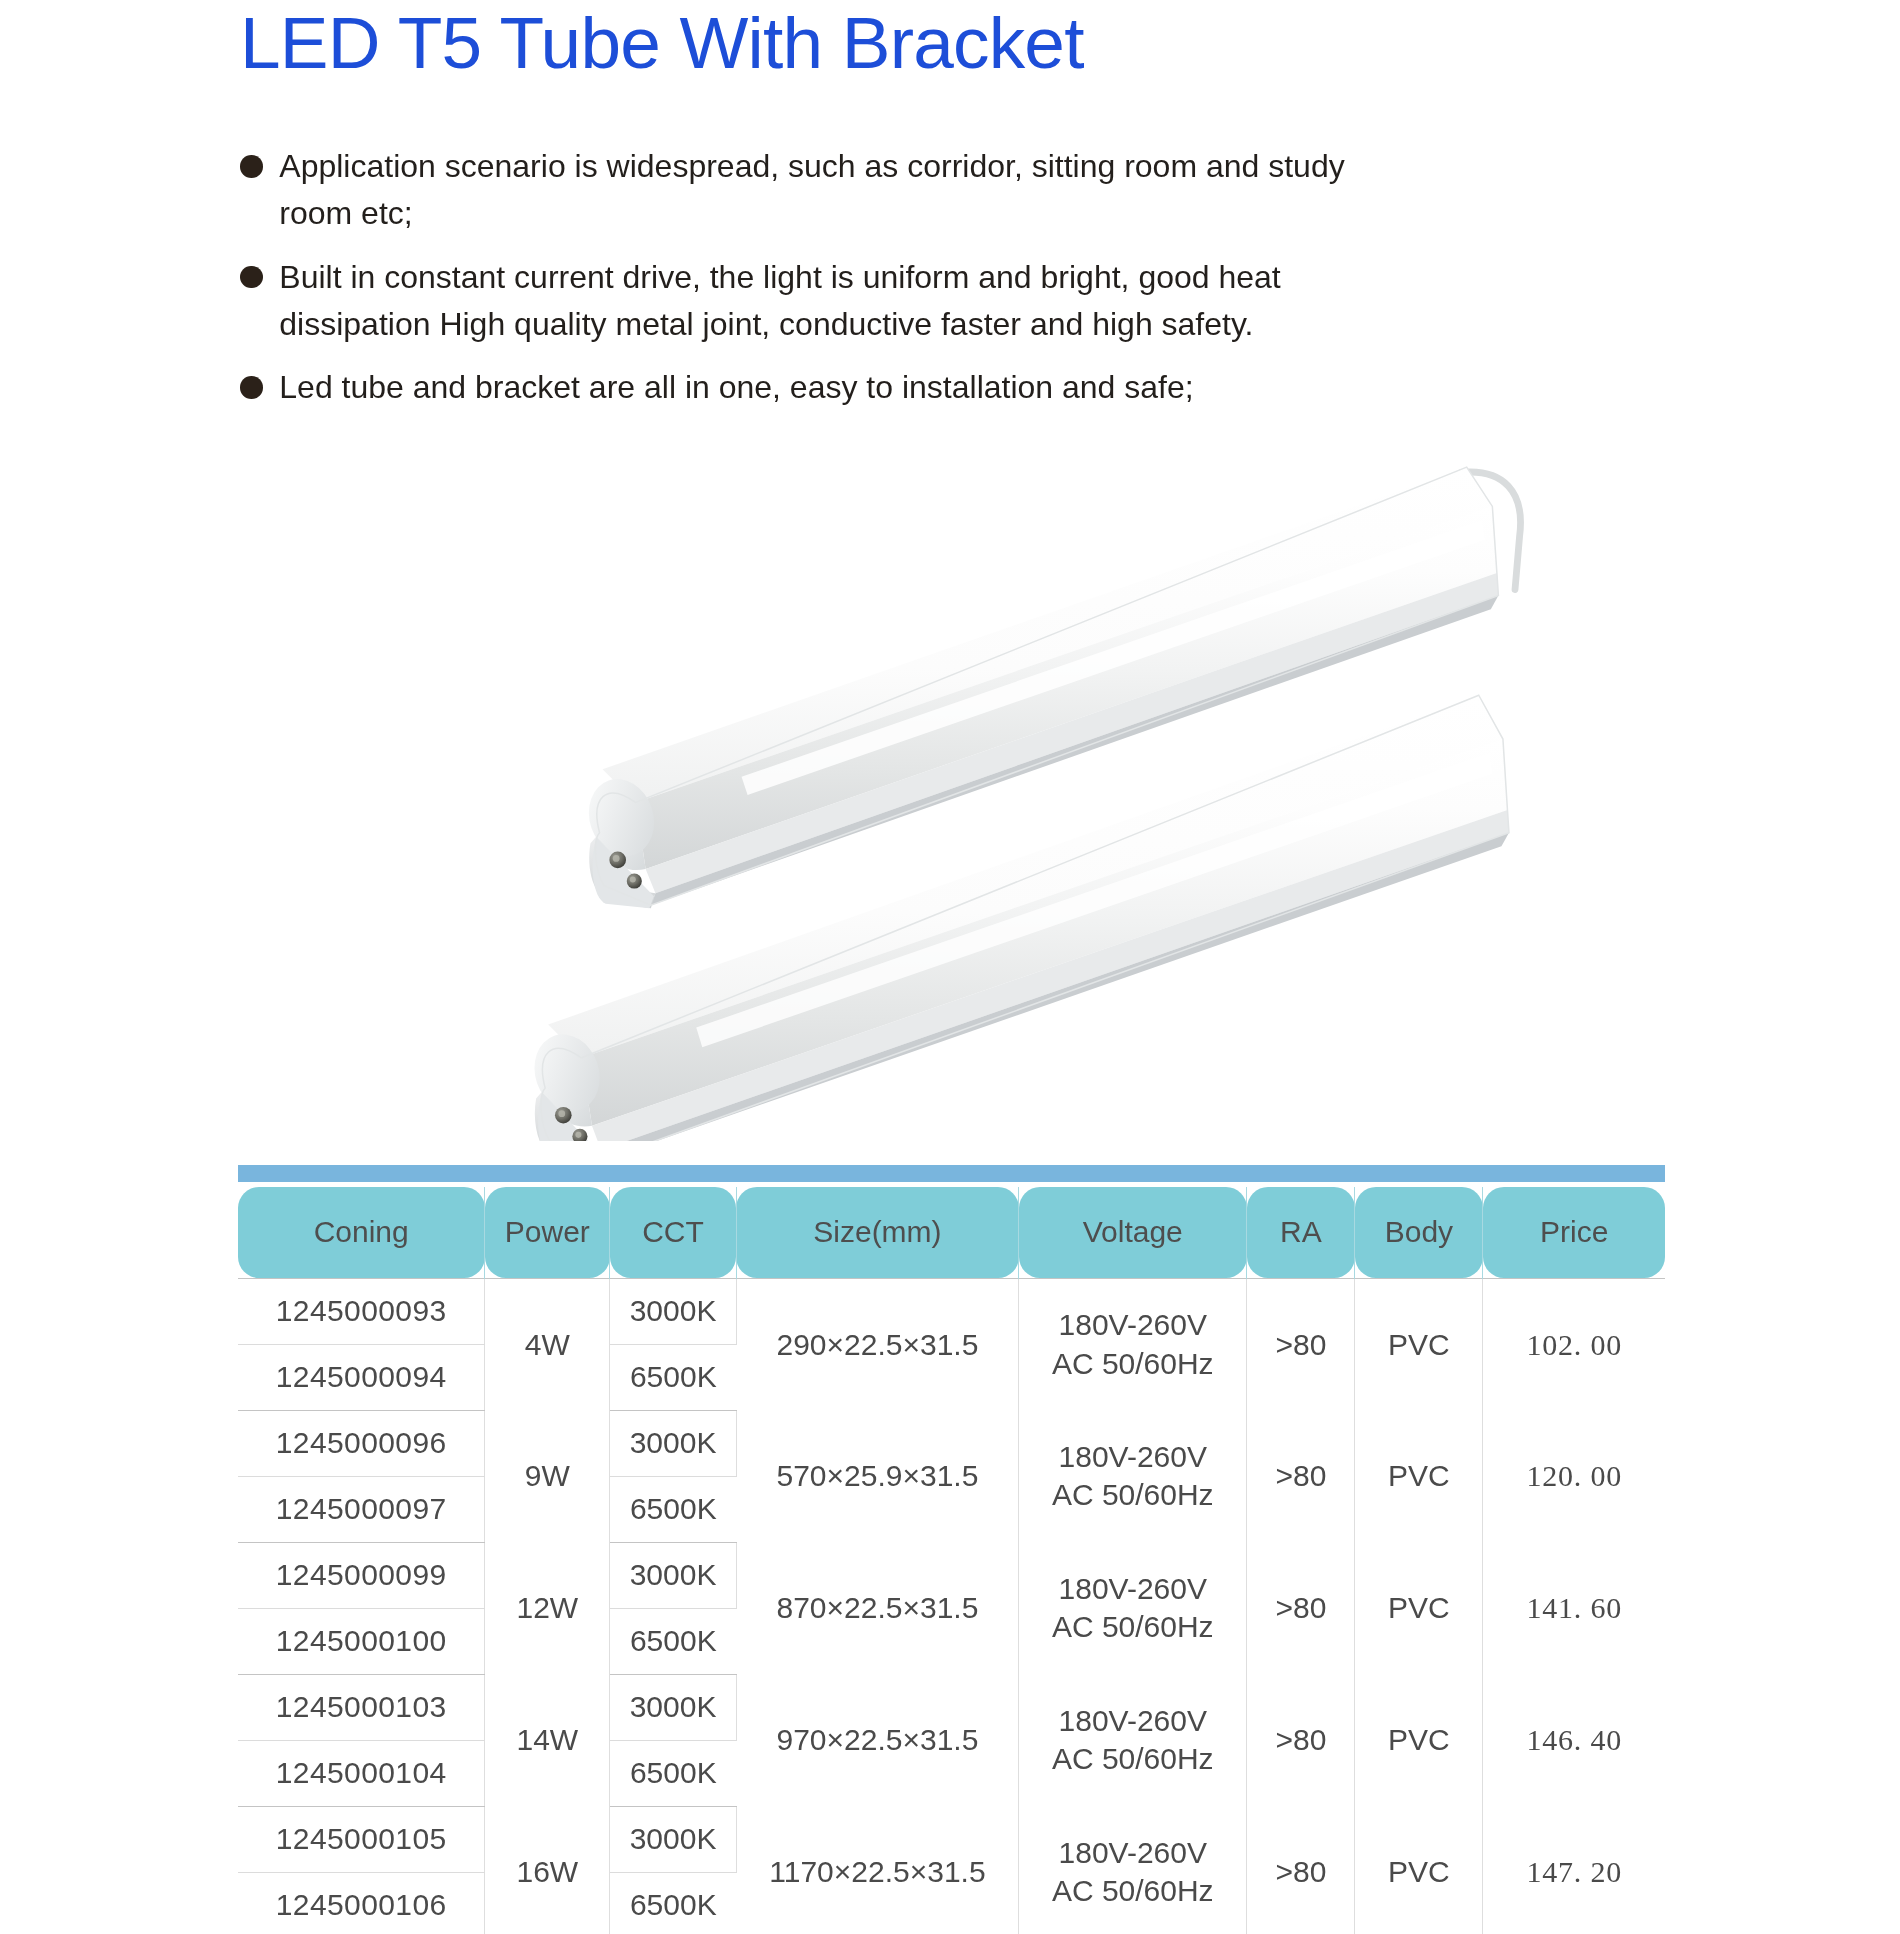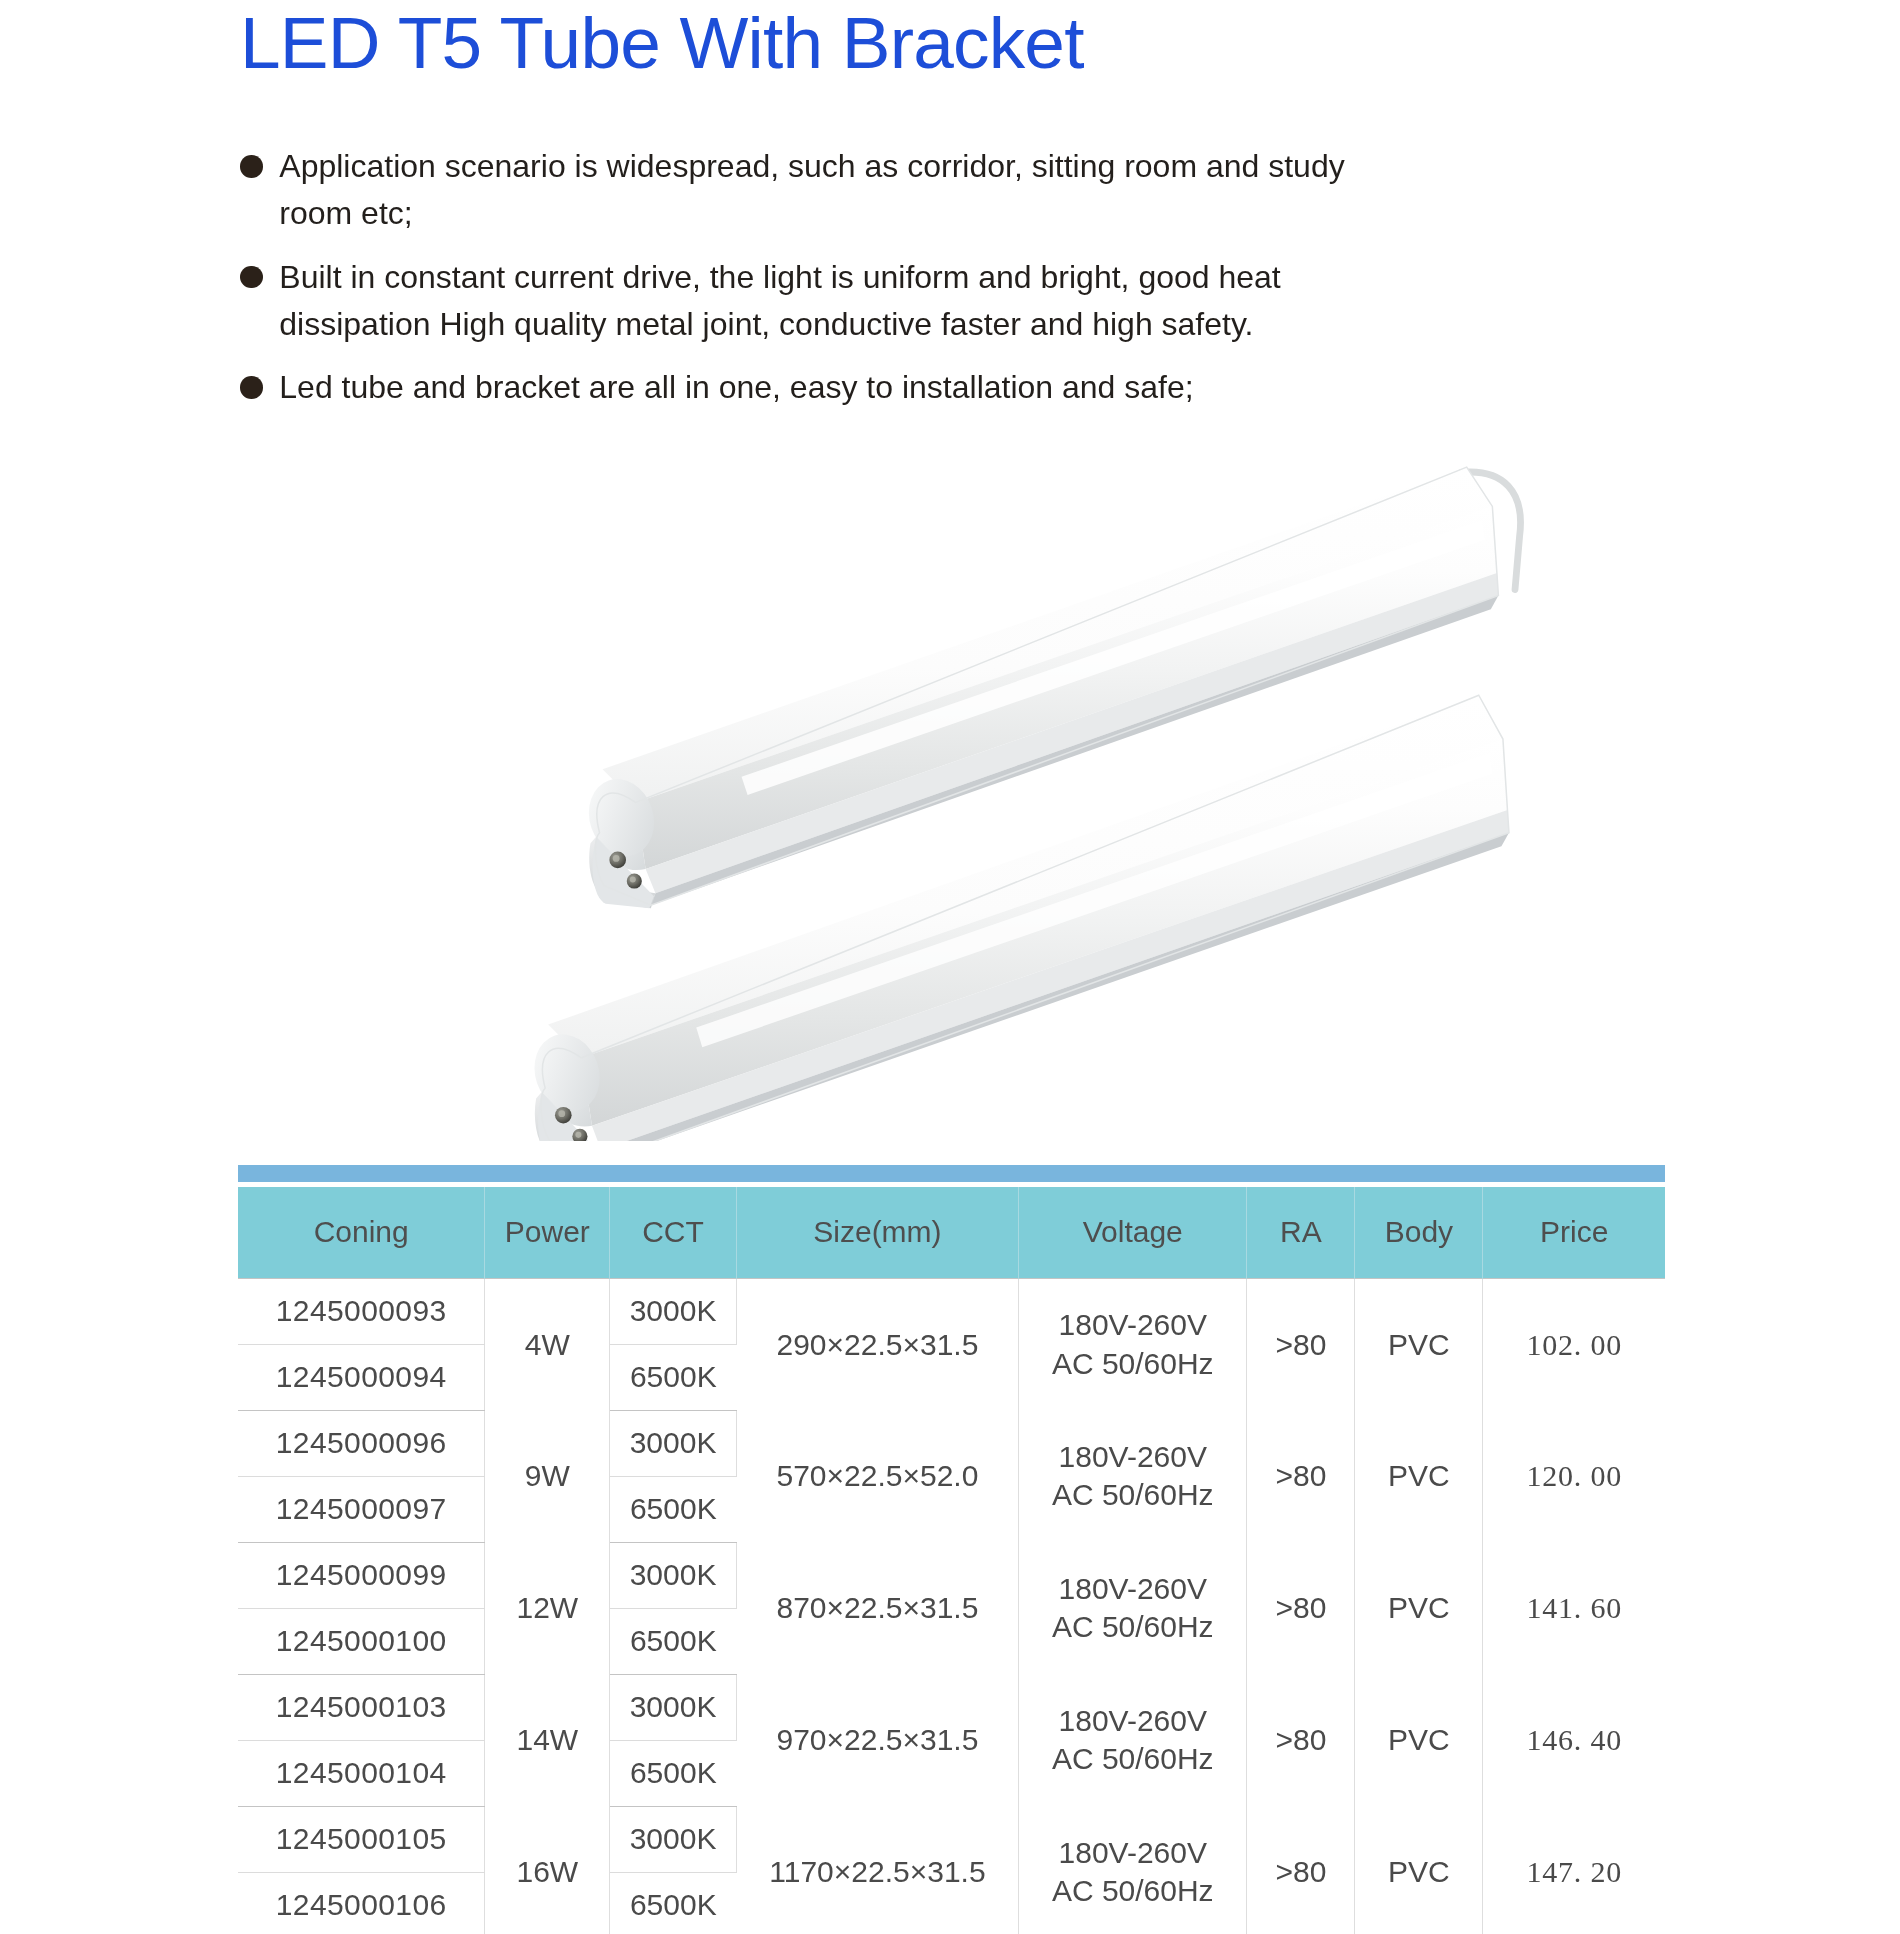--- a/index.html
+++ b/index.html
@@ -105,7 +105,7 @@
   tr.grp-first td{
     border-top:0.8px solid #c4c4c4;
   }
-  .hdr-row th{border-bottom:none;}
+  .hdr-row th{border-bottom:none;border-radius:21px;}
 
   .coning-cell{height:63px;letter-spacing:0.4px;}
   .cct-cell{height:63px;}

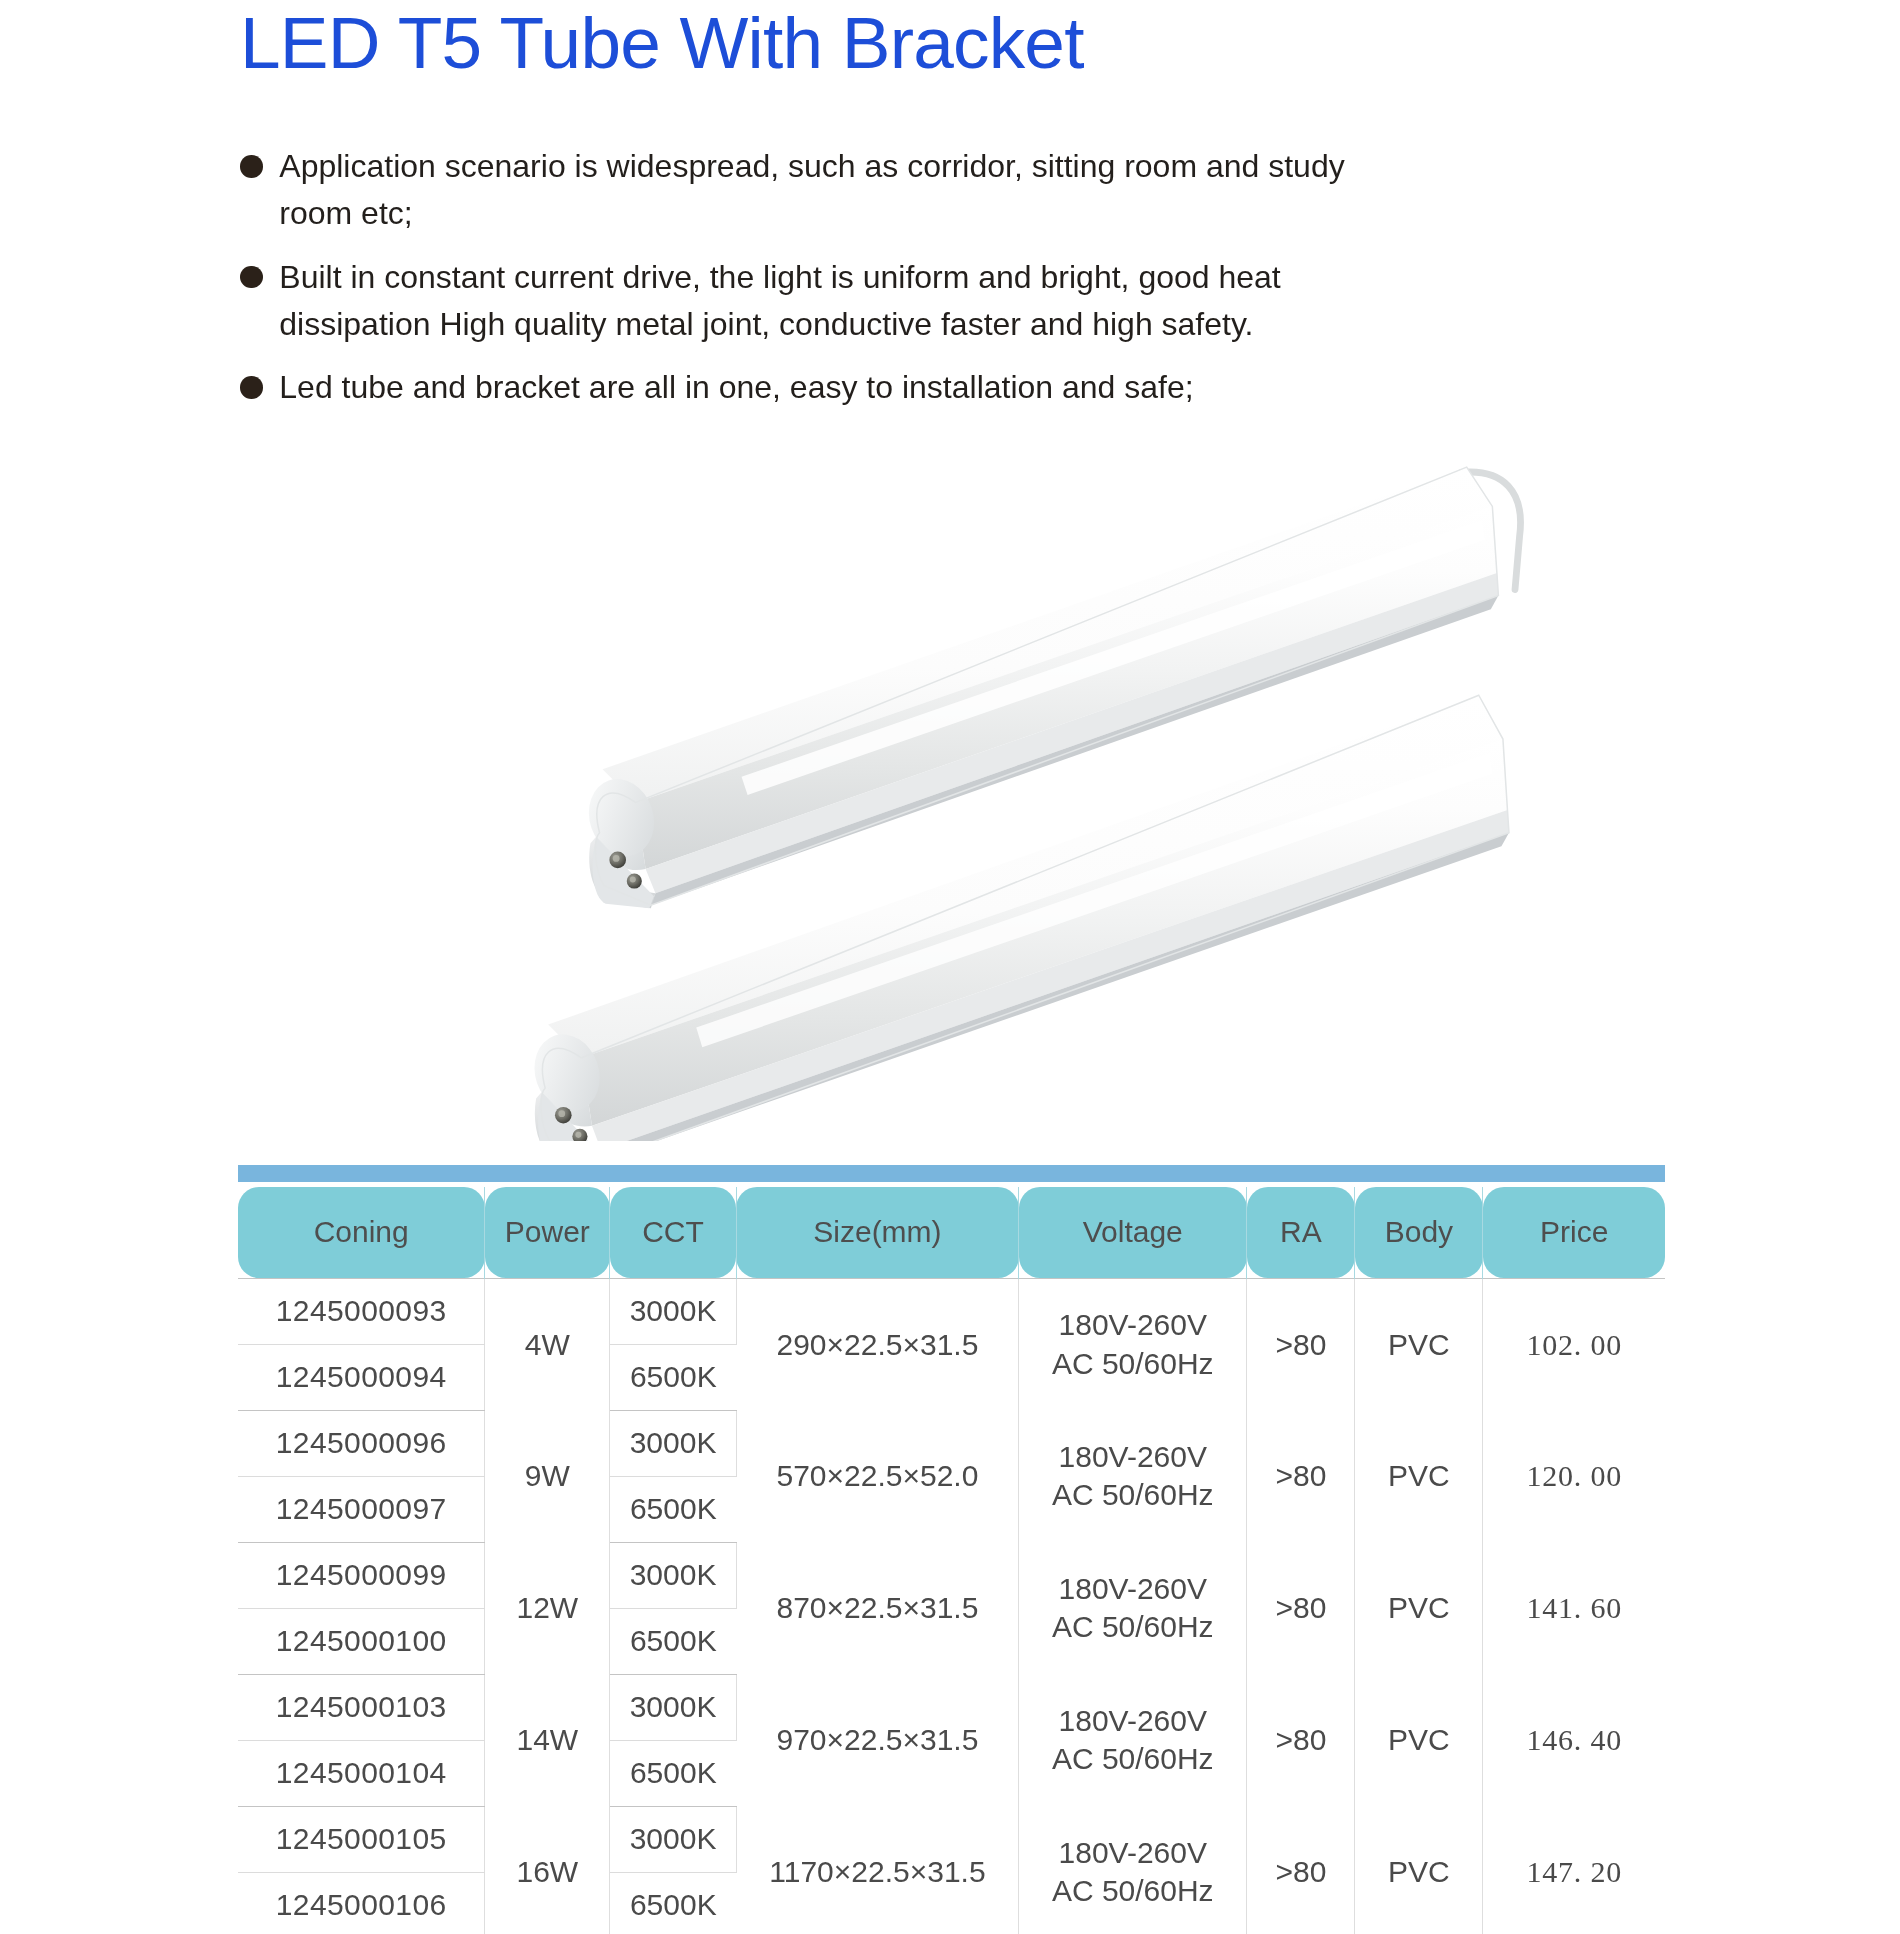--- a/index.html
+++ b/index.html
@@ -284,7 +284,7 @@
         <td class="coning-cell">1245000096</td>
         <td rowspan="2">9W</td>
         <td class="cct-cell">3000K</td>
-        <td rowspan="2" class="size-cell">570×22.5×52.0</td>
+        <td rowspan="2" class="size-cell">570×25.9×31.5</td>
         <td rowspan="2" class="vsplit">
           <span>180V-260V</span><br>
           <span>AC 50/60Hz</span>

